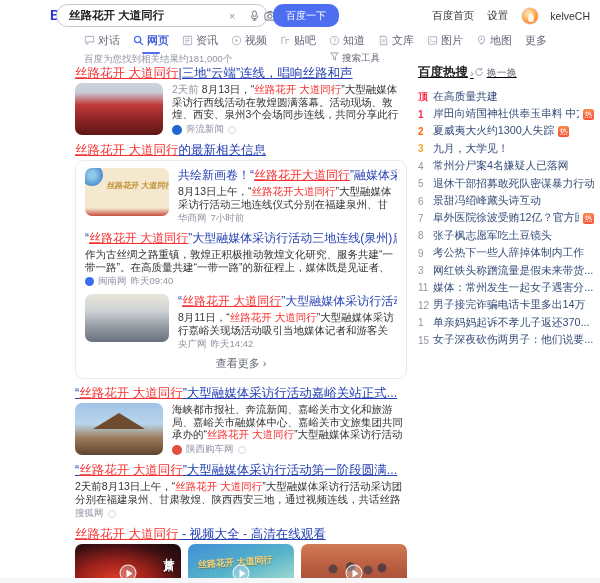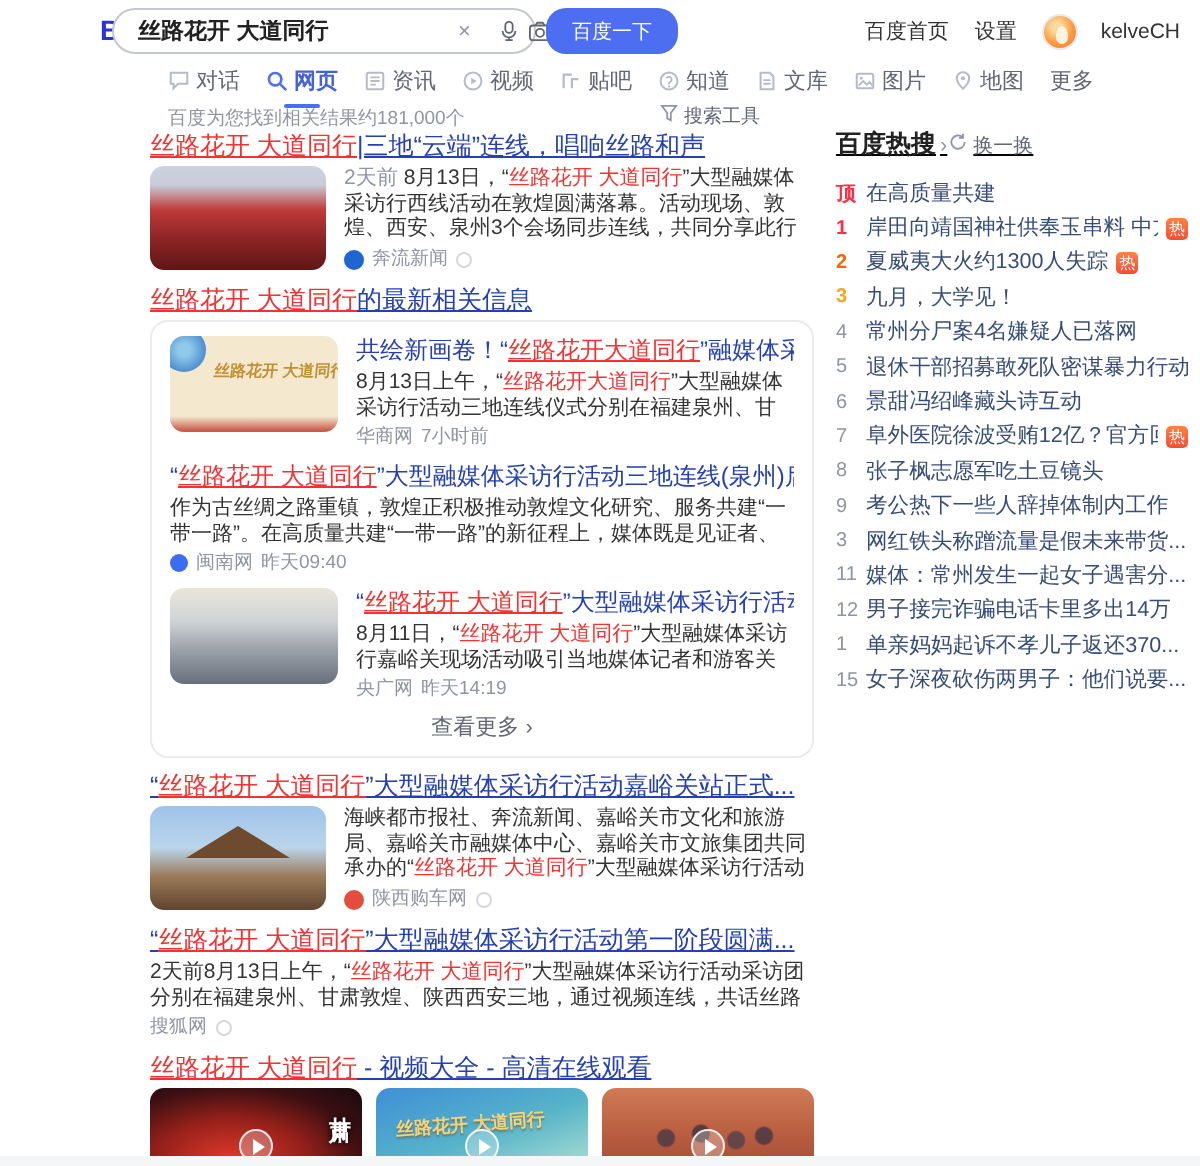--- a/index.html
+++ b/index.html
@@ -303,7 +303,7 @@
             <div class="snip" style="height:25px;"><span>8月11日，“</span><span class="em">丝路花开 大道同行</span><span>”大型融媒体采访行嘉峪关现场活动吸引当地媒体记者和游客关注。三秦都市报记者 马昭摄 三秦都市...</span></div>
             <div class="srcrow">
                 <span>央广网</span>
-                <span>昨天14:19</span>
+                <span>昨天14:42</span>
               </div>
           </div>
         </div>

